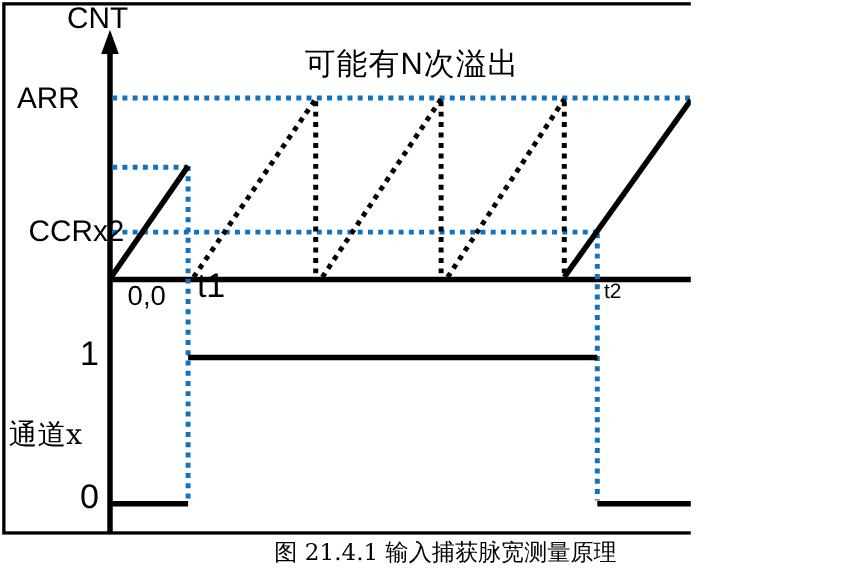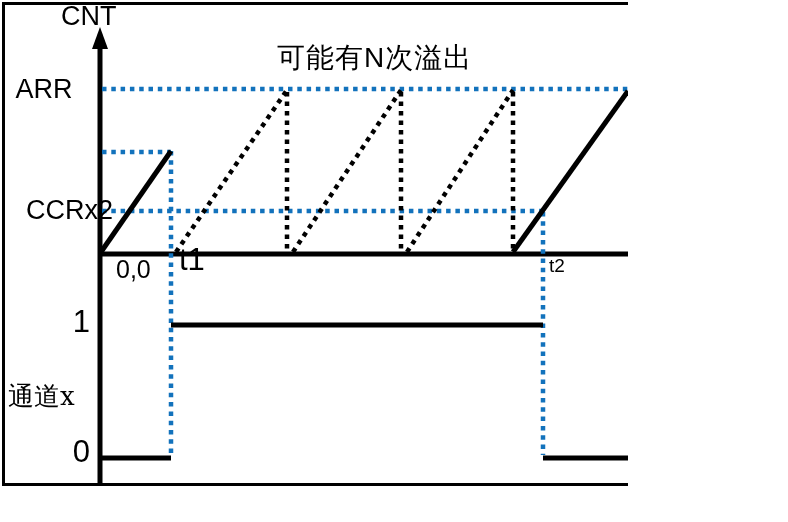--- a/index.html
+++ b/index.html
@@ -95,6 +95,7 @@
   <div class="lbl lbl-channel">通道x</div>
   <div class="lbl lbl-bit lbl-low">0</div>
 
+  <div class="caption">图 21.4.1 输入捕获脉宽测量原理</div>
 </div>
 
 </body></html>

